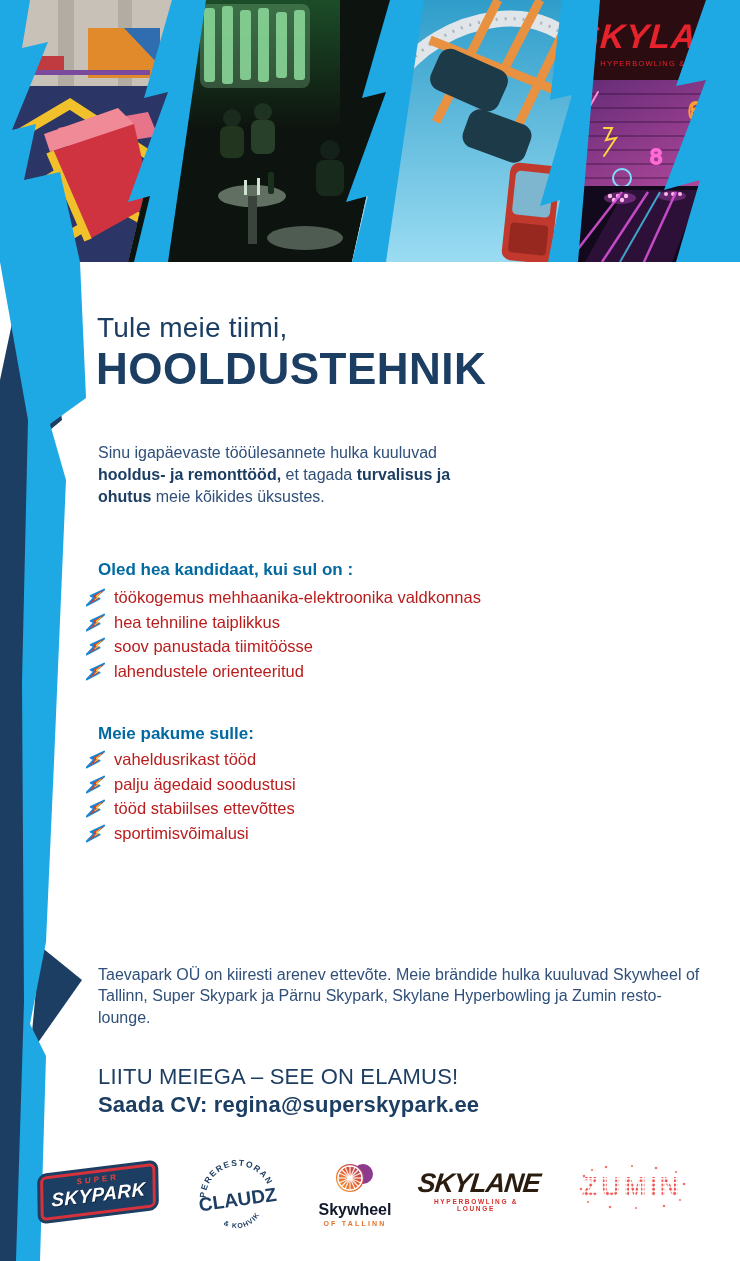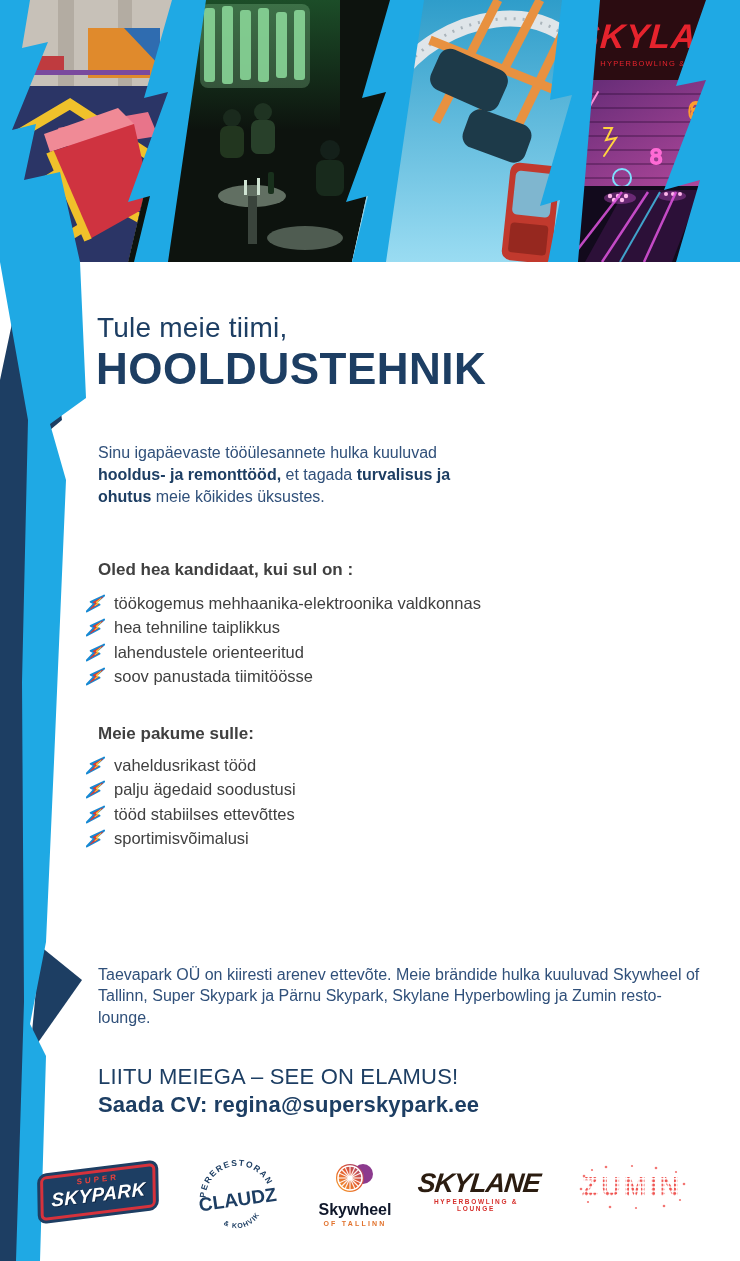--- a/index.html
+++ b/index.html
@@ -12,7 +12,7 @@
   .title{position:absolute;left:96px;top:344px;font-size:44px;font-weight:800;color:#1d3e63;letter-spacing:.5px;}
   .intro{position:absolute;left:98px;top:426px;width:400px;font-size:16px;line-height:1.38;color:#30507a;}
   .intro b{color:#1d3e63;}
-  .sec-title{position:absolute;left:98px;font-size:17px;font-weight:800;color:#404040;}
+  .sec-title{position:absolute;left:98px;font-size:17px;font-weight:800;color:#0369a1;}
   .s1{top:560px;} .s2{top:724px;}
   ul.blist{position:absolute;left:86px;margin:0;padding:0;list-style:none;width:480px;}
   .l1{top:588px;} .l2{top:750px;}

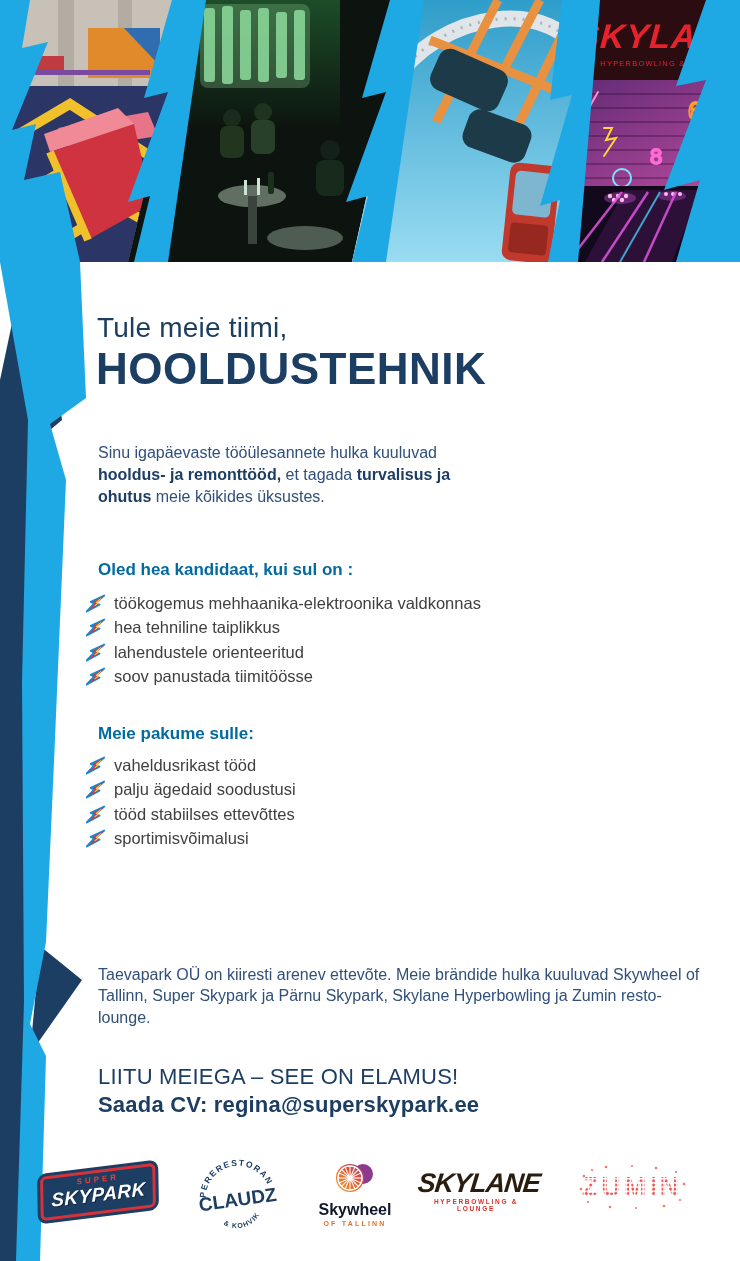--- a/index.html
+++ b/index.html
@@ -16,7 +16,7 @@
   .s1{top:560px;} .s2{top:724px;}
   ul.blist{position:absolute;left:86px;margin:0;padding:0;list-style:none;width:480px;}
   .l1{top:588px;} .l2{top:750px;}
-  ul.blist li{display:flex;align-items:flex-end;gap:9px;height:24.6px;font-size:16.5px;color:#404040;}
+  ul.blist li{display:flex;align-items:flex-start;gap:9px;height:24.6px;font-size:16.5px;color:#b91c1c;}
   .bico{width:19px;height:19px;flex:0 0 19px;}
   .about{position:absolute;left:98px;top:948px;width:612px;font-size:16px;line-height:1.33;color:#30507a;}
   .cta1{position:absolute;left:98px;top:1064px;font-size:22px;font-weight:400;color:#1d3e63;letter-spacing:.2px;}

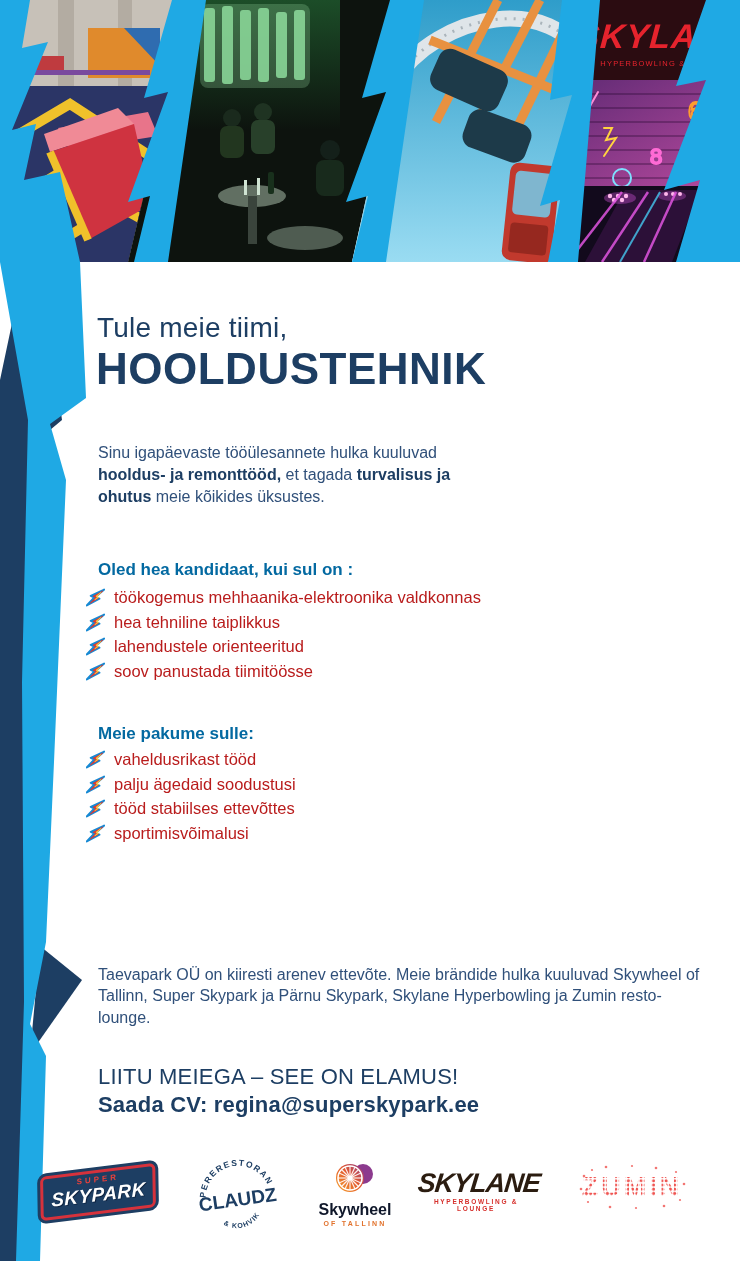--- a/index.html
+++ b/index.html
@@ -240,18 +240,18 @@
               <path d="M19 5.5 L12.5 10.5 L14.5 11.5 L11 15 L16 11.8 L14 10.8 Z" fill="#ffd23f" stroke="#ffd23f" stroke-width="0.8"></path>
             </g>
           </svg>
+          <span class="li-text">soov panustada tiimitöösse</span>
+        </li>
+
+        <li>
+          <svg class="bico" viewBox="0 0 24 24">
+            <g stroke-linejoin="round">
+              <path d="M23 2 L6 10 L10.5 12 L1 22 L17 13.5 L12 11.5 Z" fill="#1789d3" stroke="#1789d3" stroke-width="2.5"></path>
+              <path d="M21 4 L9 10.5 L12.5 12 L5.5 19 L15.5 13 L11.8 11.4 Z" fill="#e8342a" stroke="#e8342a" stroke-width="1"></path>
+              <path d="M19 5.5 L12.5 10.5 L14.5 11.5 L11 15 L16 11.8 L14 10.8 Z" fill="#ffd23f" stroke="#ffd23f" stroke-width="0.8"></path>
+            </g>
+          </svg>
           <span class="li-text">lahendustele orienteeritud</span>
-        </li>
-
-        <li>
-          <svg class="bico" viewBox="0 0 24 24">
-            <g stroke-linejoin="round">
-              <path d="M23 2 L6 10 L10.5 12 L1 22 L17 13.5 L12 11.5 Z" fill="#1789d3" stroke="#1789d3" stroke-width="2.5"></path>
-              <path d="M21 4 L9 10.5 L12.5 12 L5.5 19 L15.5 13 L11.8 11.4 Z" fill="#e8342a" stroke="#e8342a" stroke-width="1"></path>
-              <path d="M19 5.5 L12.5 10.5 L14.5 11.5 L11 15 L16 11.8 L14 10.8 Z" fill="#ffd23f" stroke="#ffd23f" stroke-width="0.8"></path>
-            </g>
-          </svg>
-          <span class="li-text">soov panustada tiimitöösse</span>
         </li>
 
     </ul>

